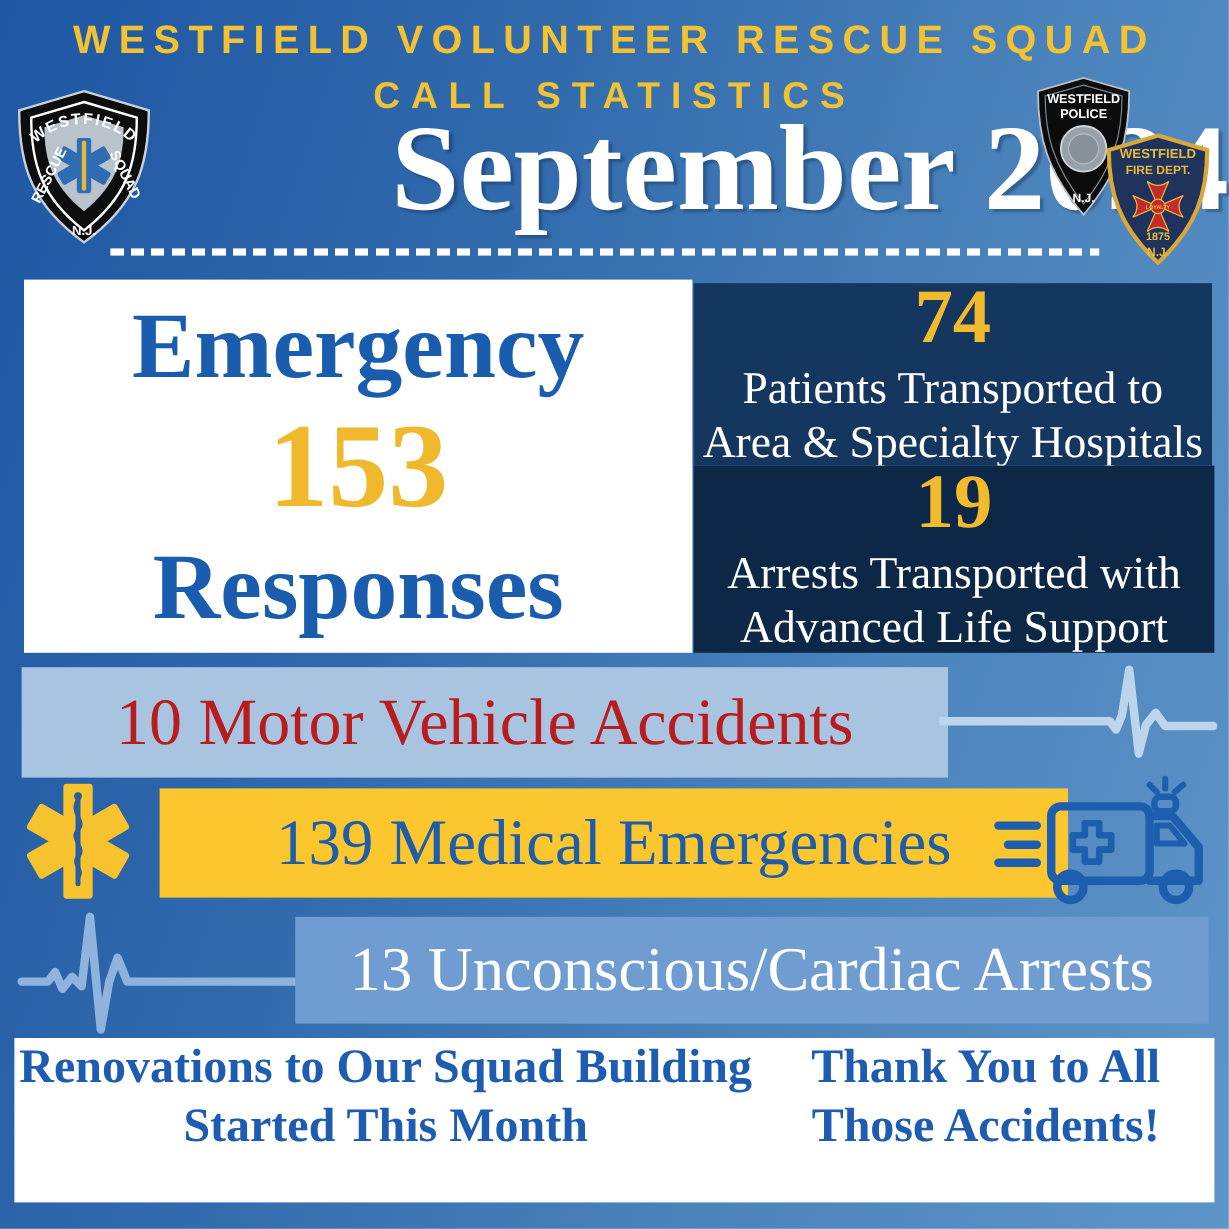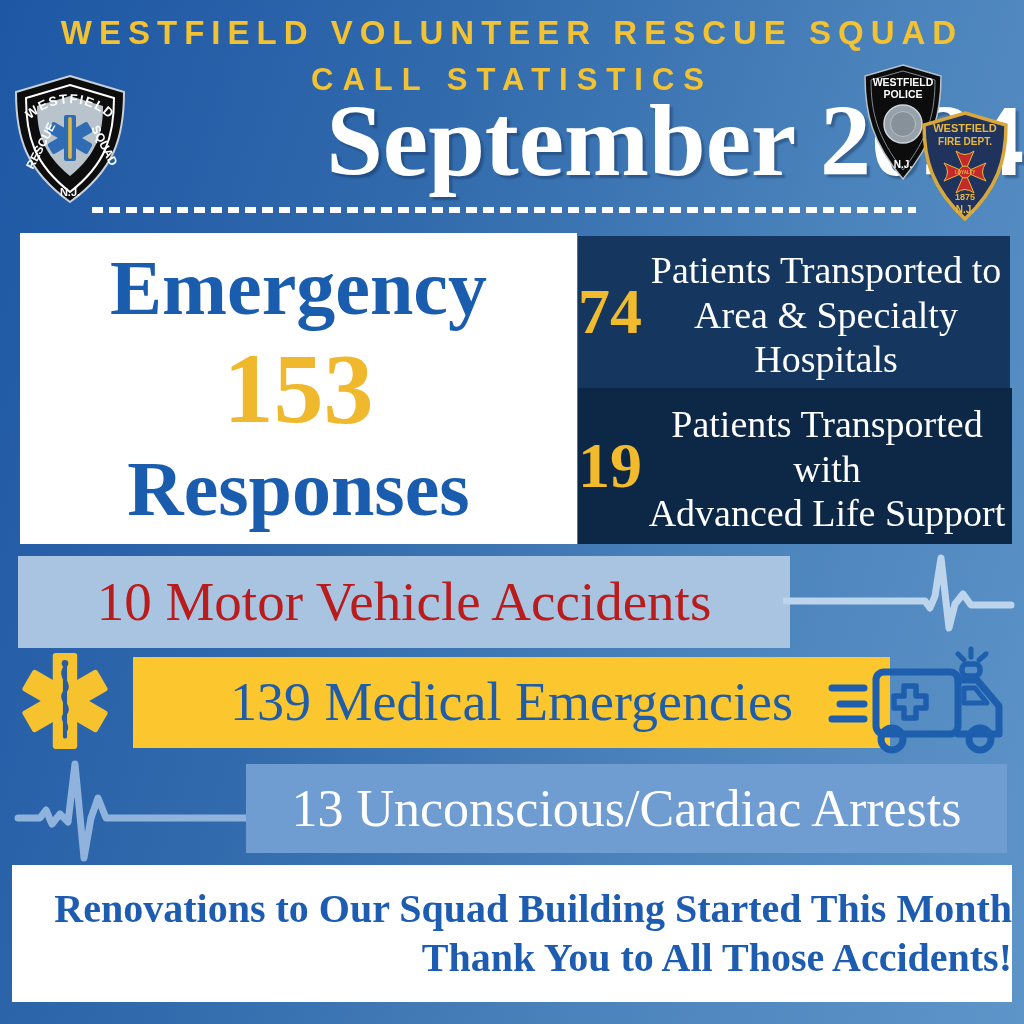--- a/index.html
+++ b/index.html
@@ -29,7 +29,7 @@
   .summary-title{font-weight:bold;font-size:78px;line-height:1;color:#1a5cad;}
   .summary-count{font-weight:bold;font-size:100px;line-height:.95;color:#f0b82d;}
 
-  .stat-box{display:flex;flex-direction:row;align-items:center;justify-content:center;}
+  .stat-box{display:flex;flex-direction:column;align-items:center;justify-content:center;}
   #transport-top{left:578px;top:236px;width:432px;height:152px;background:#15375f;}
   #transport-bottom{left:578px;top:388px;width:434px;height:156px;background:#0d2846;}
   .stat-value{font-weight:bold;font-size:64px;line-height:1;color:#f2bb2d;}

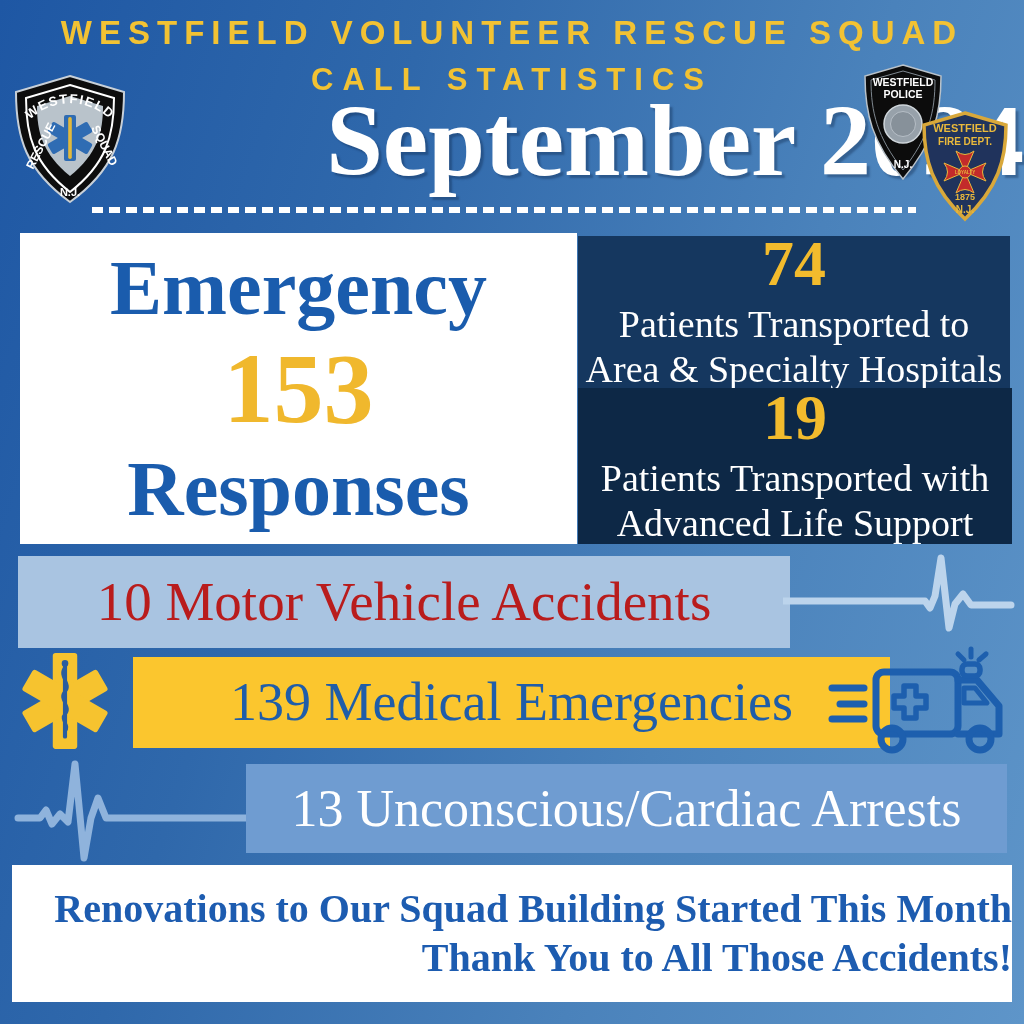--- a/index.html
+++ b/index.html
@@ -129,7 +129,7 @@
   <div id="transport-bottom" class="abs stat-box">
     <div class="stat-value serif">19</div>
     <div class="stat-label serif">
-      <div>Patients Transported with</div>
+      <div>Arrests Transported with</div>
       <div>Advanced Life Support</div>
     </div>
   </div>

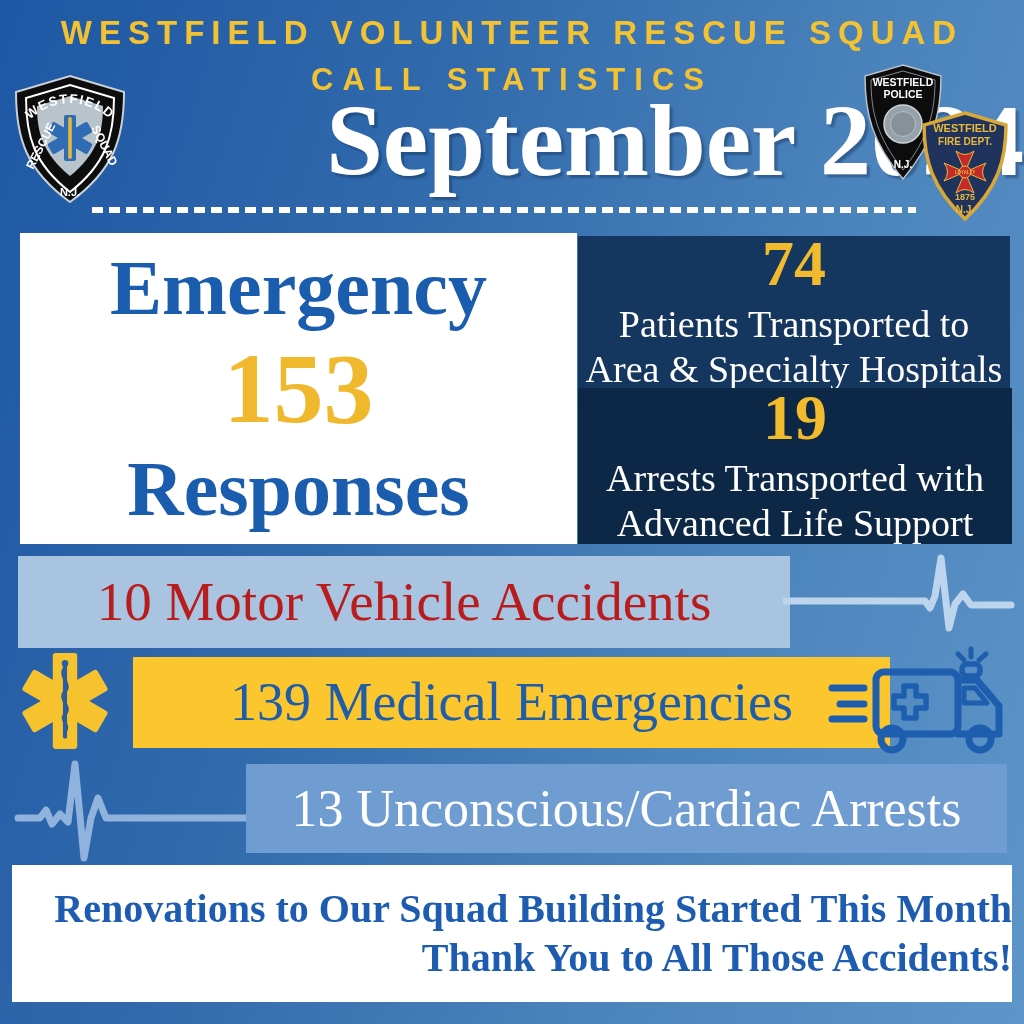--- a/index.html
+++ b/index.html
@@ -49,7 +49,7 @@
   #ambulance{left:828px;top:645px;width:196px;height:112px;}
 
   #footer-card{left:12px;top:865px;width:1000px;height:137px;background:#ffffff;
-    display:flex;flex-direction:column;align-items:flex-end;justify-content:center;}
+    display:flex;flex-direction:row;align-items:flex-start;justify-content:center;}
   .footer-line{font-weight:bold;font-size:40px;line-height:1.22;color:#1d5cb0;text-align:center;}
 </style>
 </head>

